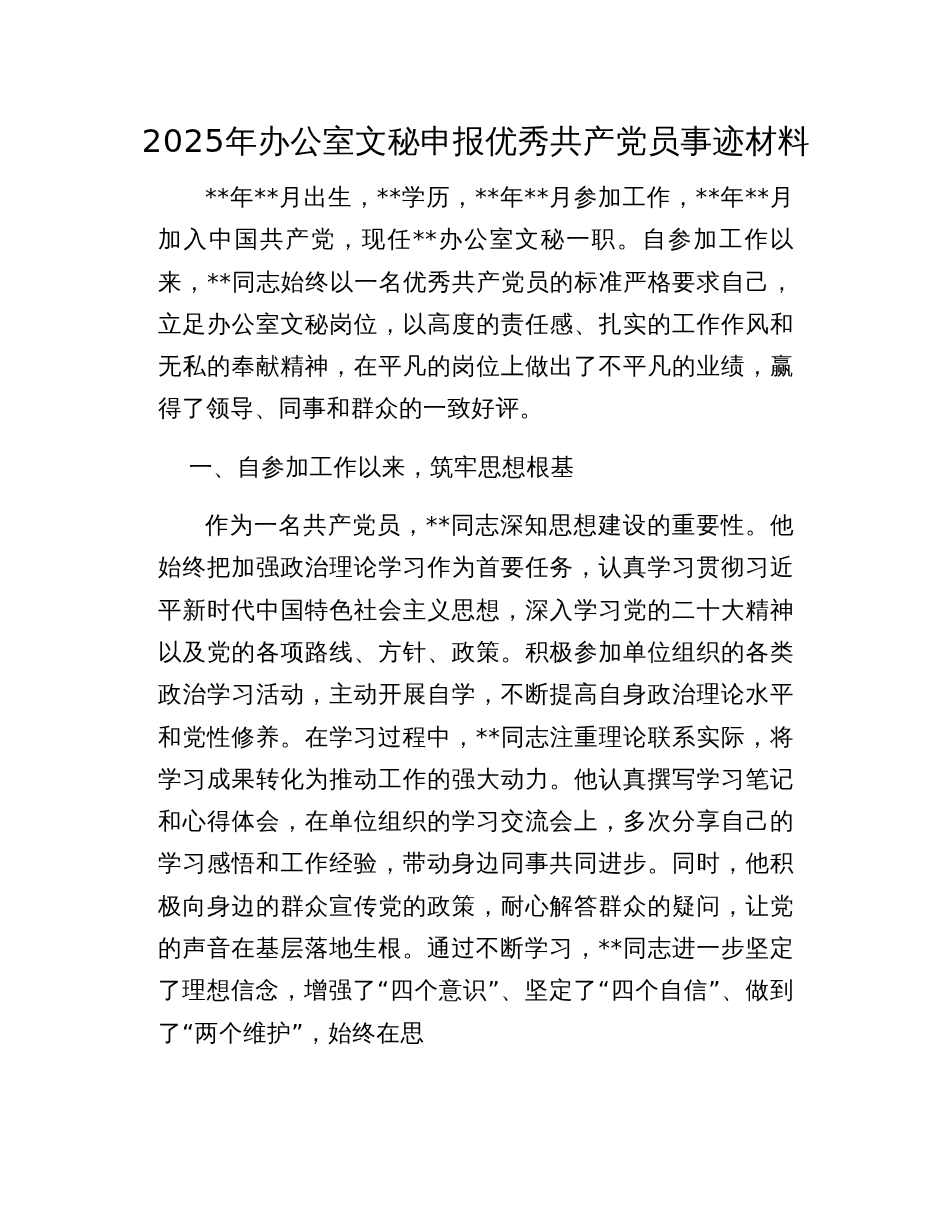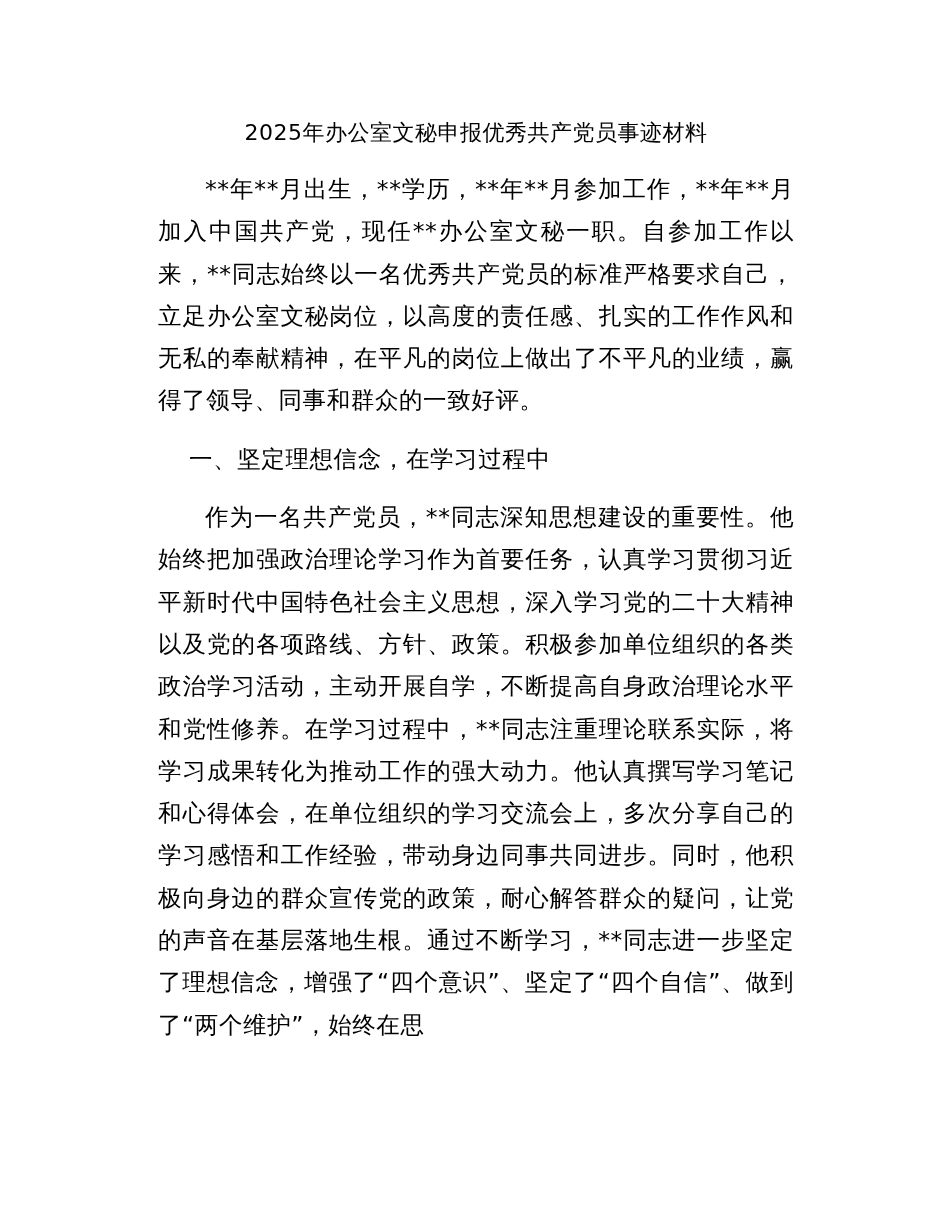--- a/index.html
+++ b/index.html
@@ -22,10 +22,10 @@
       width: 668px;
     }
     .title {
-      font-size: 22px;
+      font-size: 32px;
       line-height: 42px;
       text-align: center;
-      margin: 0 -30px 0 -30px;
+      margin: 8px -30px 0 -30px;
       font-weight: normal;
       letter-spacing: 0.5px;
     }

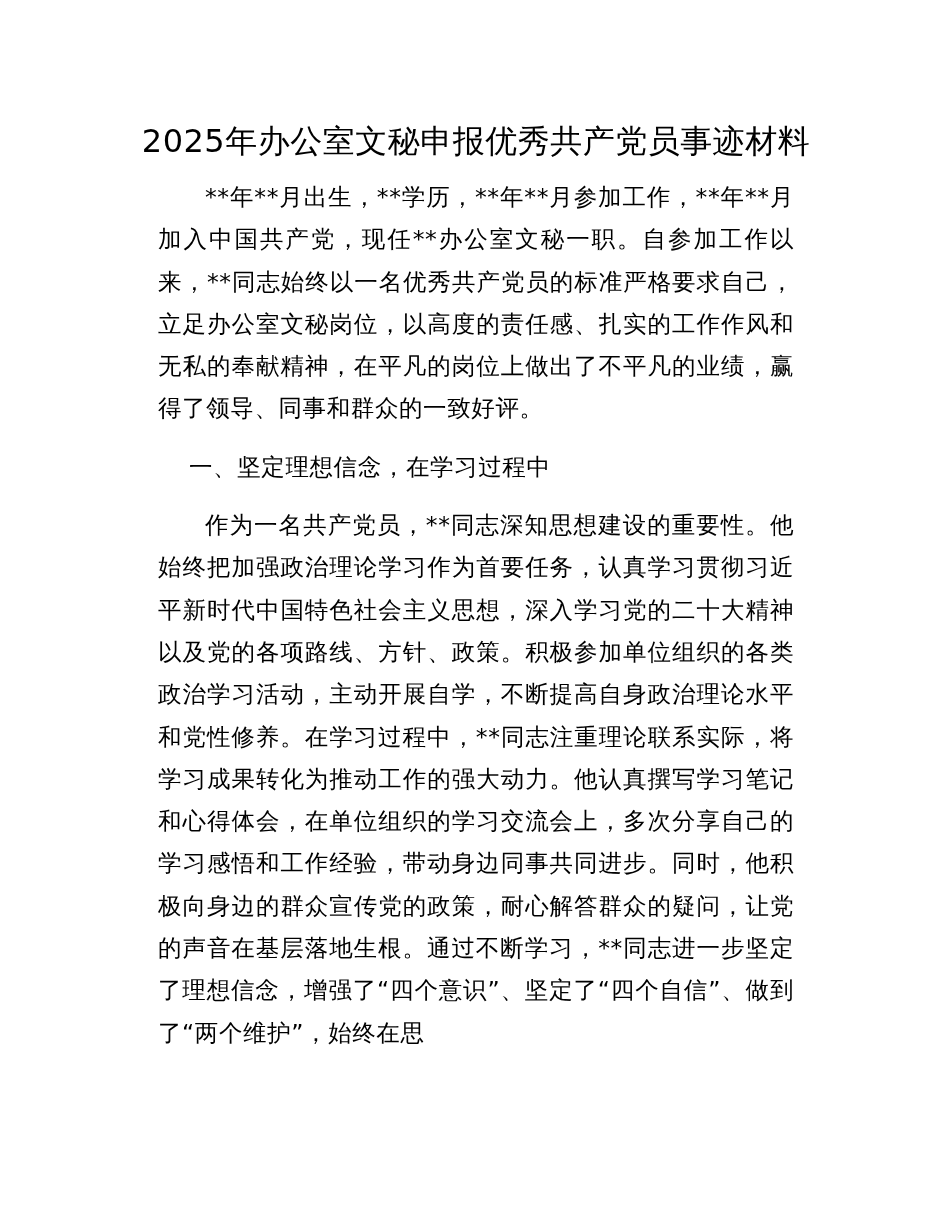--- a/index.html
+++ b/index.html
@@ -55,7 +55,7 @@
 <div class="page">
   <h1 class="title">2025年办公室文秘申报优秀共产党员事迹材料</h1>
   <p class="para first">**年**月出生，**学历，**年**月参加工作，**年**月加入中国共产党，现任**办公室文秘一职。自参加工作以来，**同志始终以一名优秀共产党员的标准严格要求自己，立足办公室文秘岗位，以高度的责任感、扎实的工作作风和无私的奉献精神，在平凡的岗位上做出了不平凡的业绩，赢得了领导、同事和群众的一致好评。</p>
-  <h2 class="heading">一、坚定理想信念，在学习过程中</h2>
+  <h2 class="heading">一、自参加工作以来，筑牢思想根基</h2>
   <p class="para">作为一名共产党员，**同志深知思想建设的重要性。他始终把加强政治理论学习作为首要任务，认真学习贯彻习近平新时代中国特色社会主义思想，深入学习党的二十大精神以及党的各项路线、方针、政策。积极参加单位组织的各类政治学习活动，主动开展自学，不断提高自身政治理论水平和党性修养。在学习过程中，**同志注重理论联系实际，将学习成果转化为推动工作的强大动力。他认真撰写学习笔记和心得体会，在单位组织的学习交流会上，多次分享自己的学习感悟和工作经验，带动身边同事共同进步。同时，他积极向身边的群众宣传党的政策，耐心解答群众的疑问，让党的声音在基层落地生根。通过不断学习，**同志进一步坚定了理想信念，增强了“四个意识”、坚定了“四个自信”、做到了“两个维护”，始终在思</p>
 </div>
 

